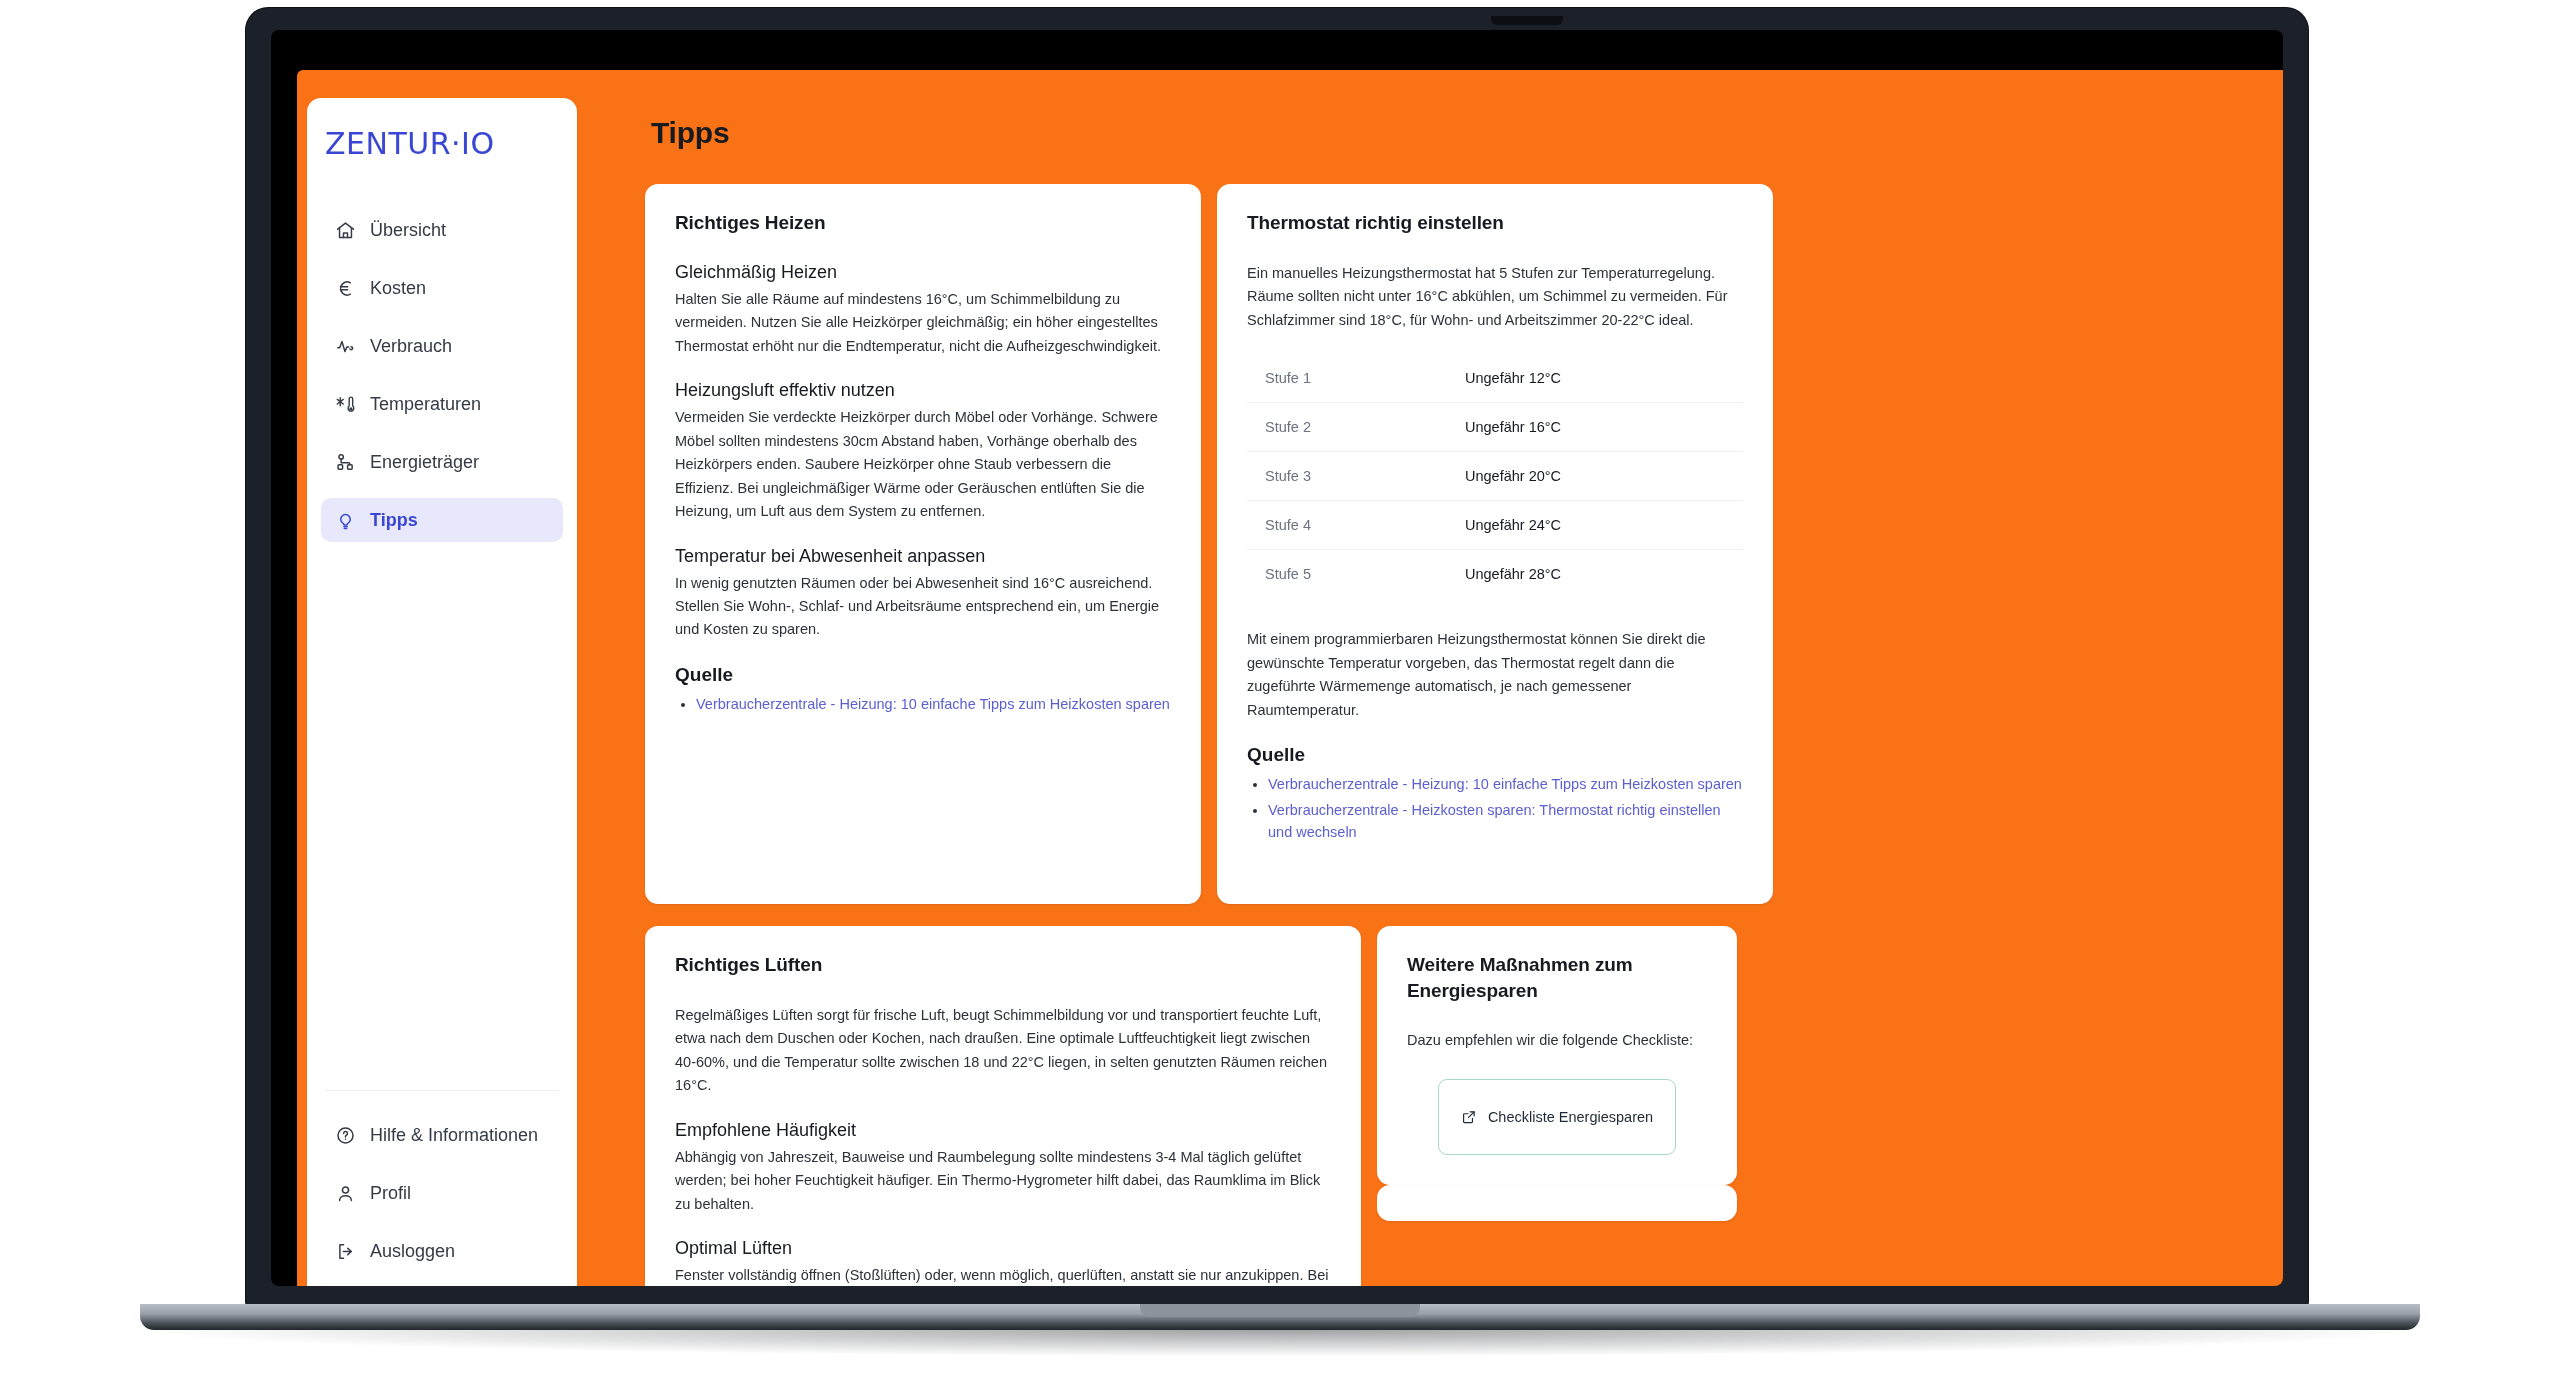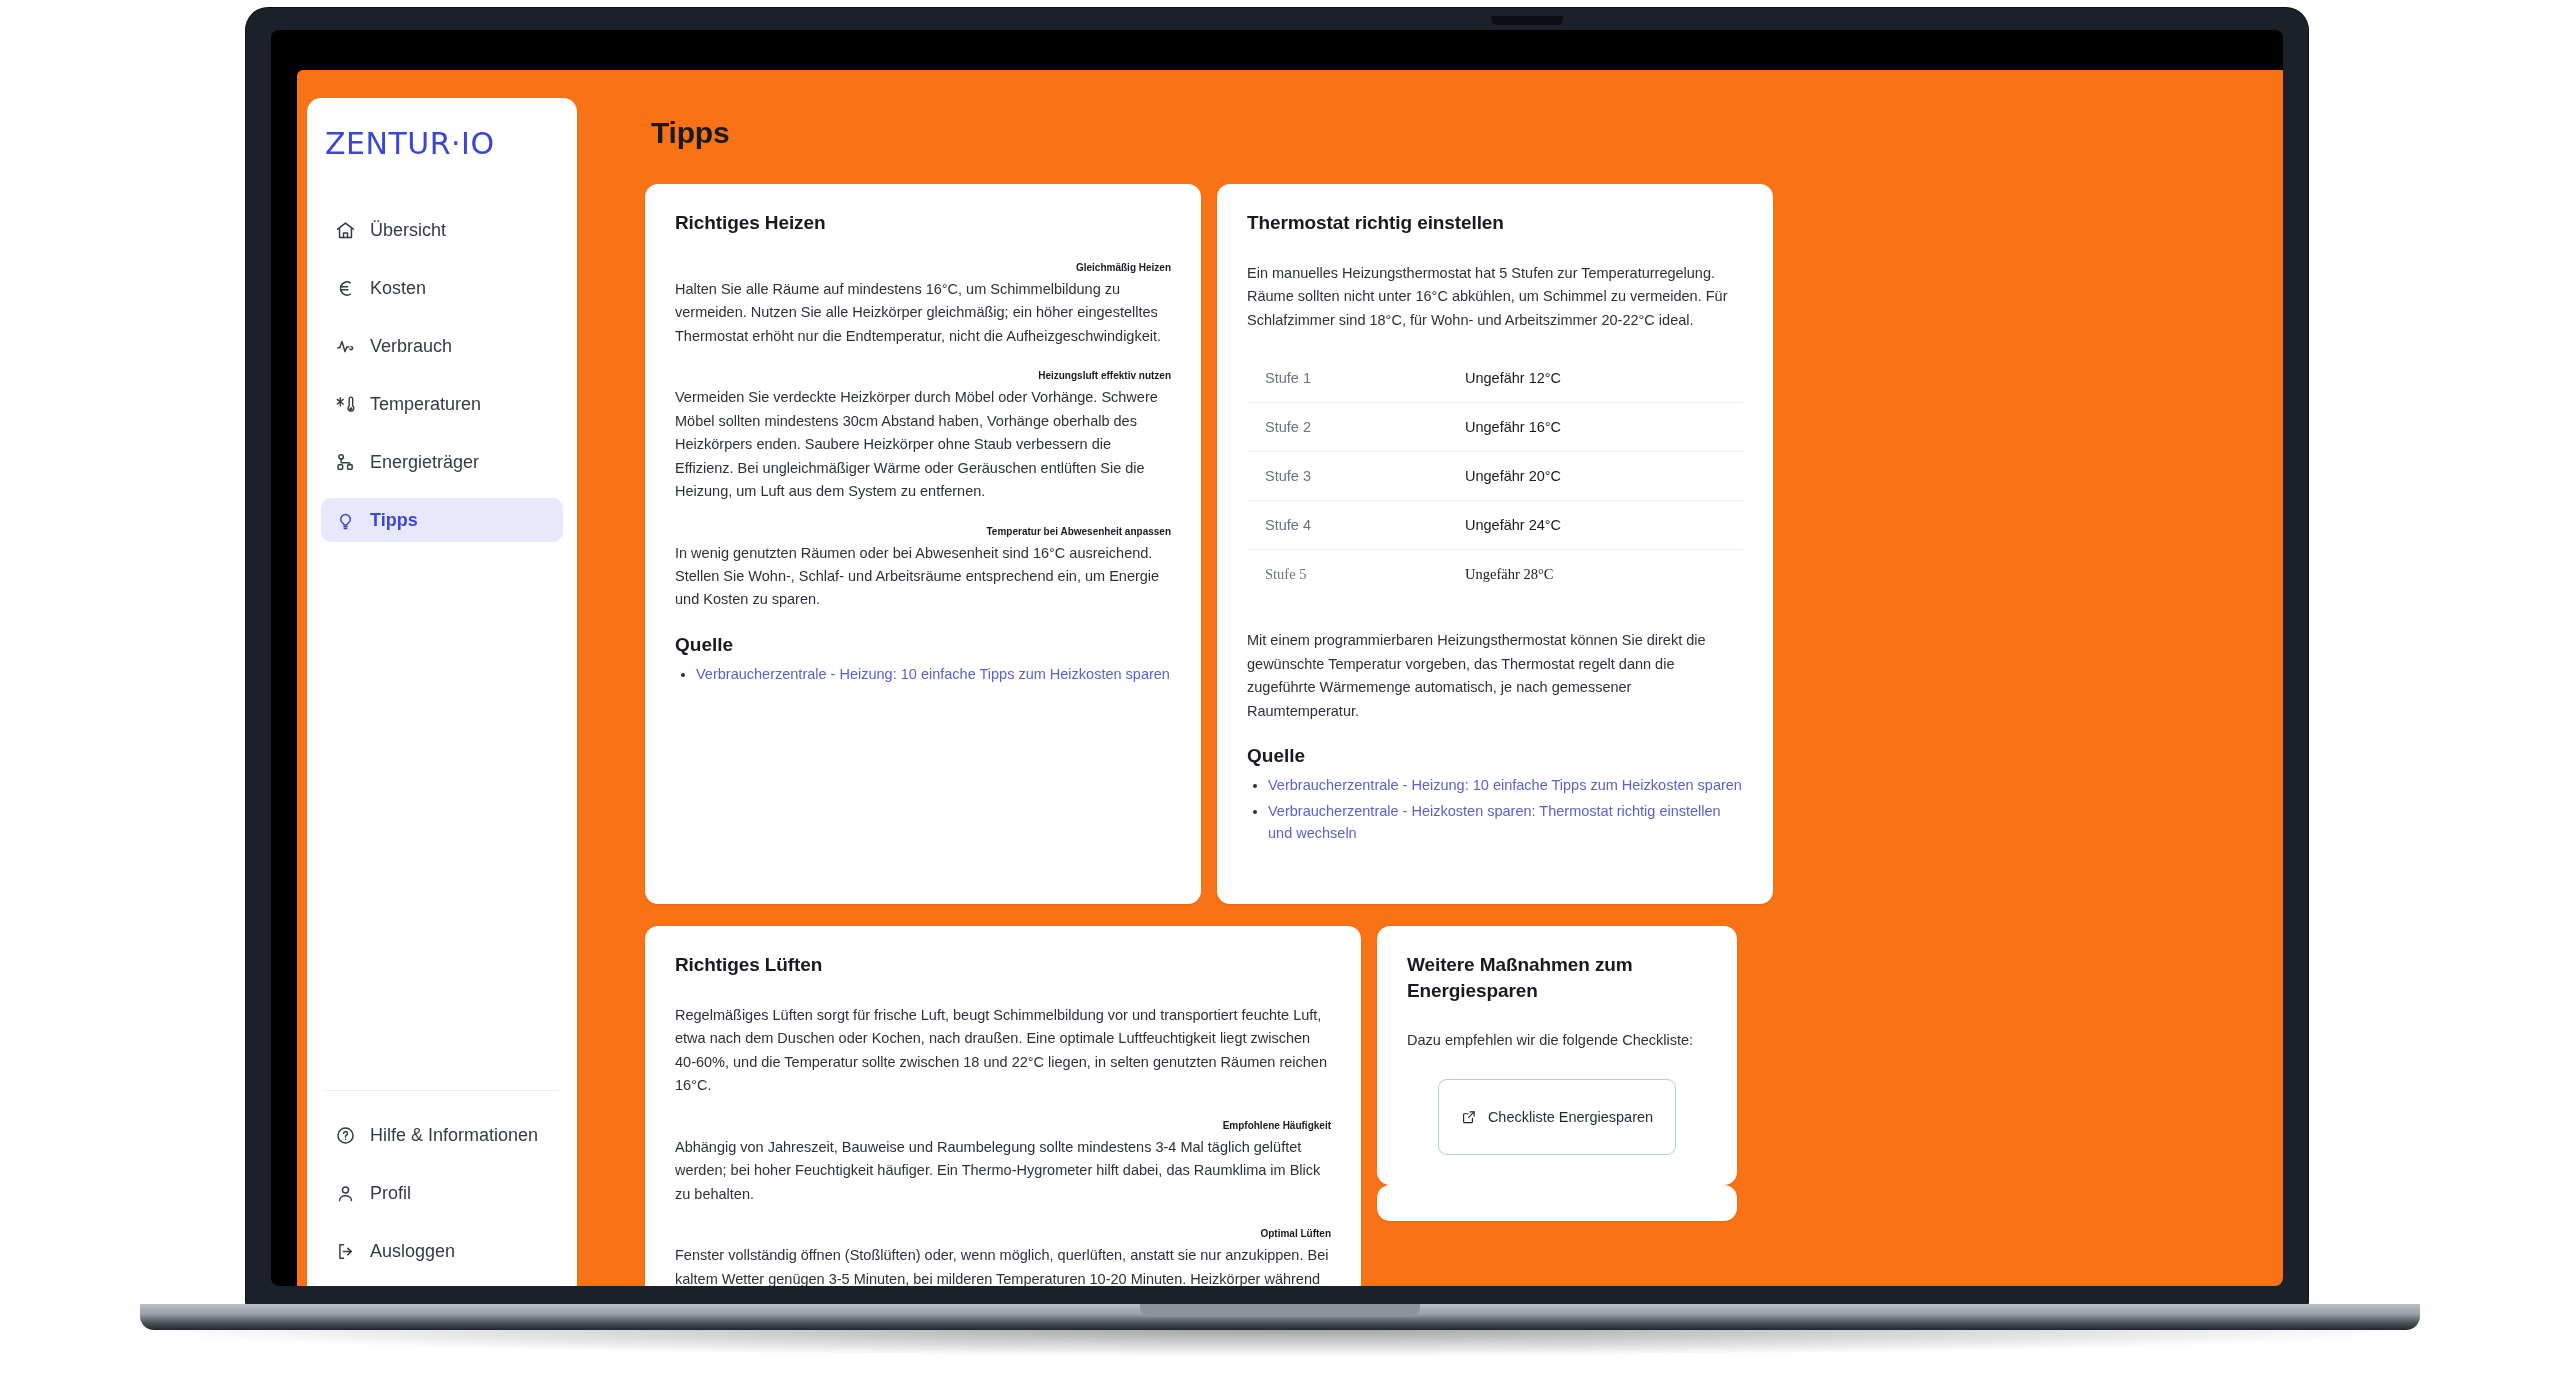--- a/index.html
+++ b/index.html
@@ -98,7 +98,7 @@
     letter-spacing:-.1px;line-height:1.35;
   }
   .card h3{
-    font-size:10px;font-weight:700;color:#171a20;margin:0 0 5px 0;text-align:right;
+    font-size:18px;font-weight:400;color:#171a20;margin:0 0 5px 0;
   }
   .card p{
     font-size:14.5px;line-height:1.62;color:#2c3139;margin:0 0 22px 0;

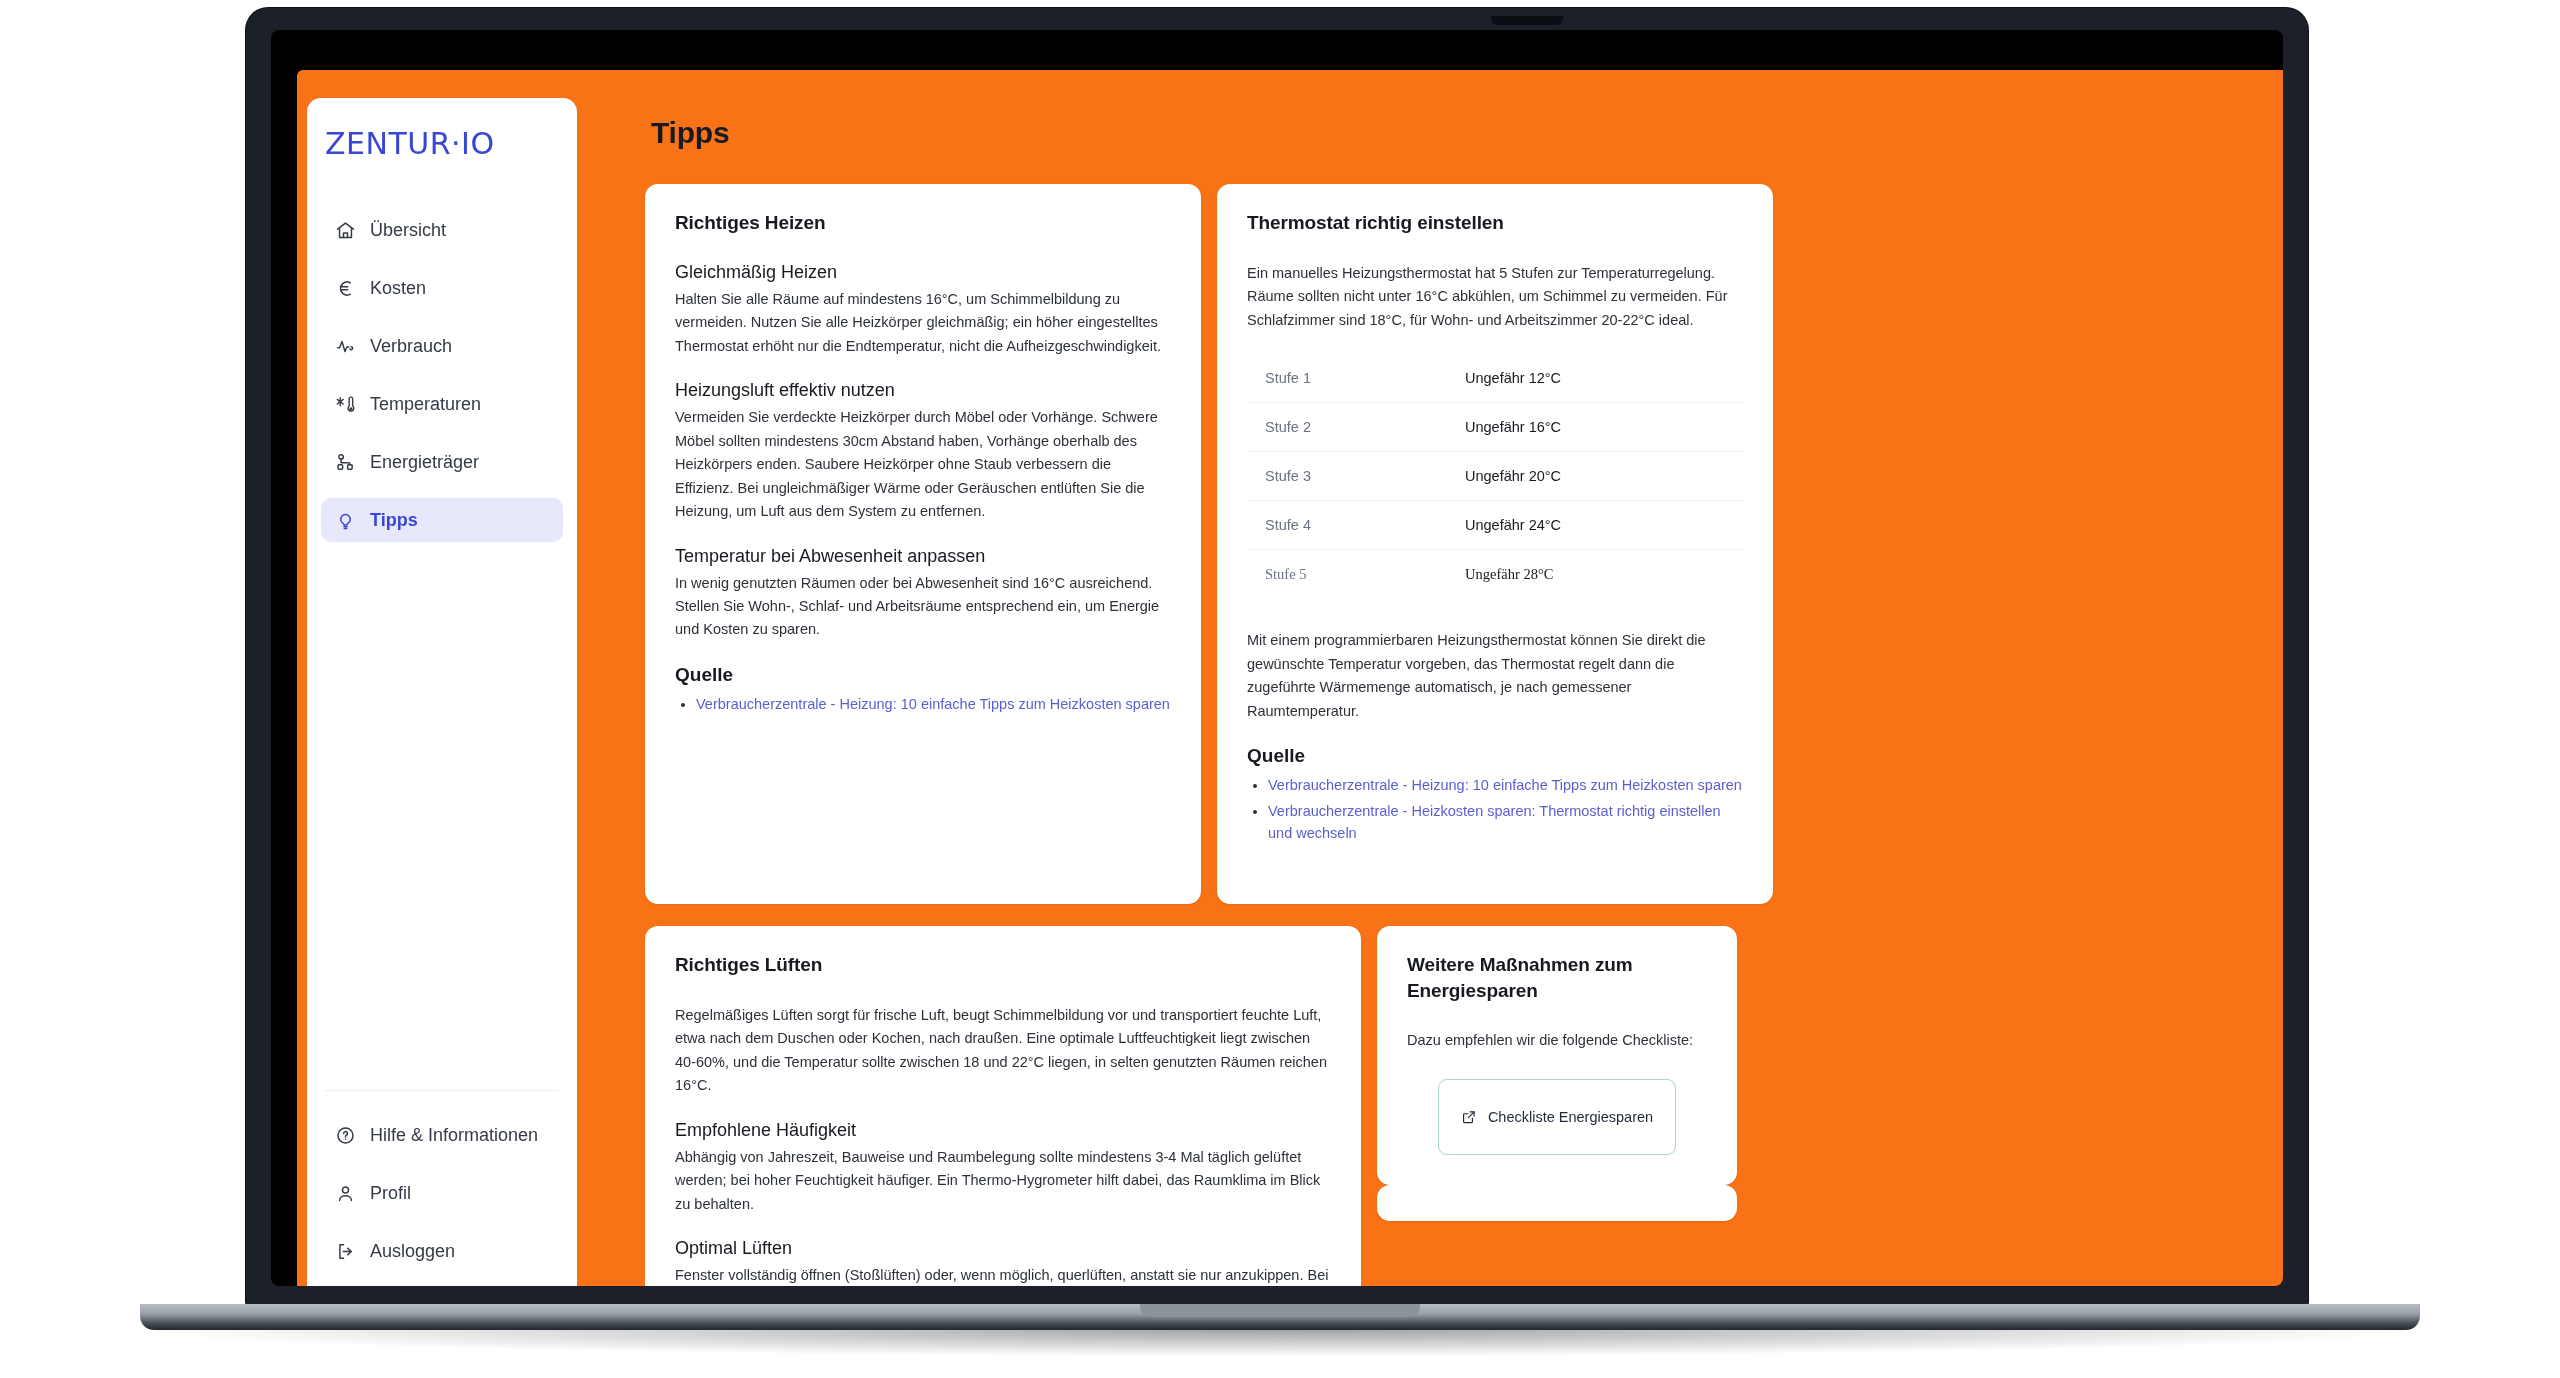--- a/index.html
+++ b/index.html
@@ -122,7 +122,7 @@
     padding:16px 0 16px 18px;font-size:14.5px;
     border-bottom:1px solid #edeff2;
   }
-  .ttable tr:last-child td{border-bottom:none;font-family:Liberation Serif, serif;}
+  .ttable tr:last-child td{border-bottom:none;}
   .ttable td.k{color:#6b7280;width:200px;}
   .ttable td.v{color:#171a20;padding-left:0;}
 

